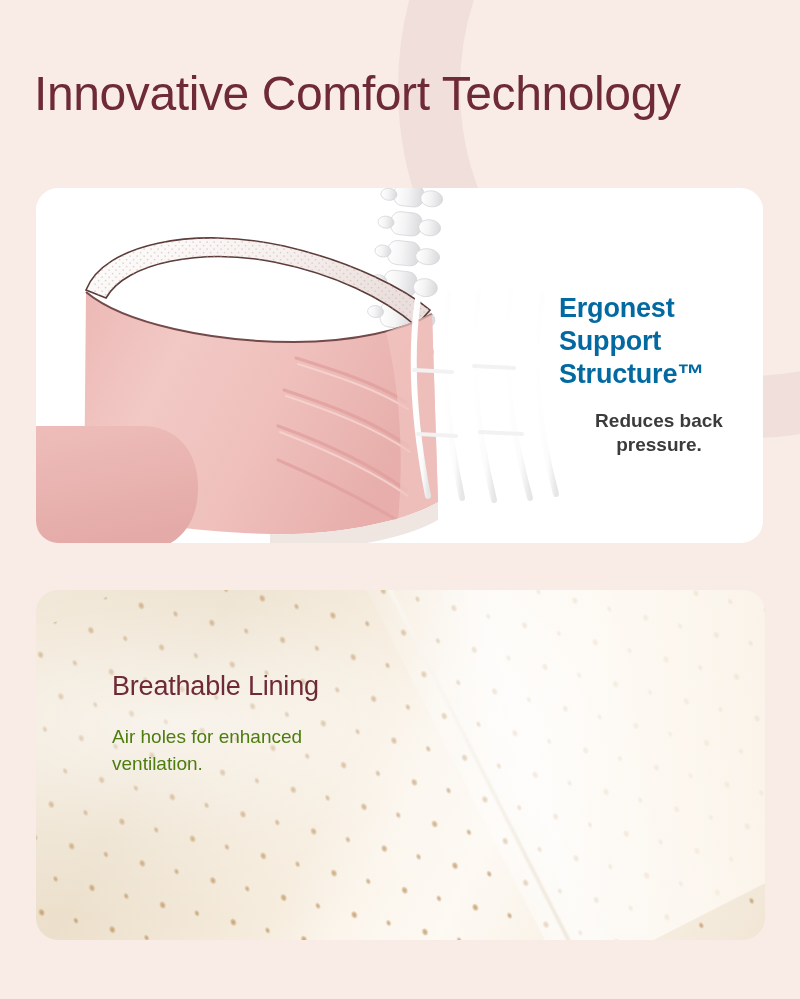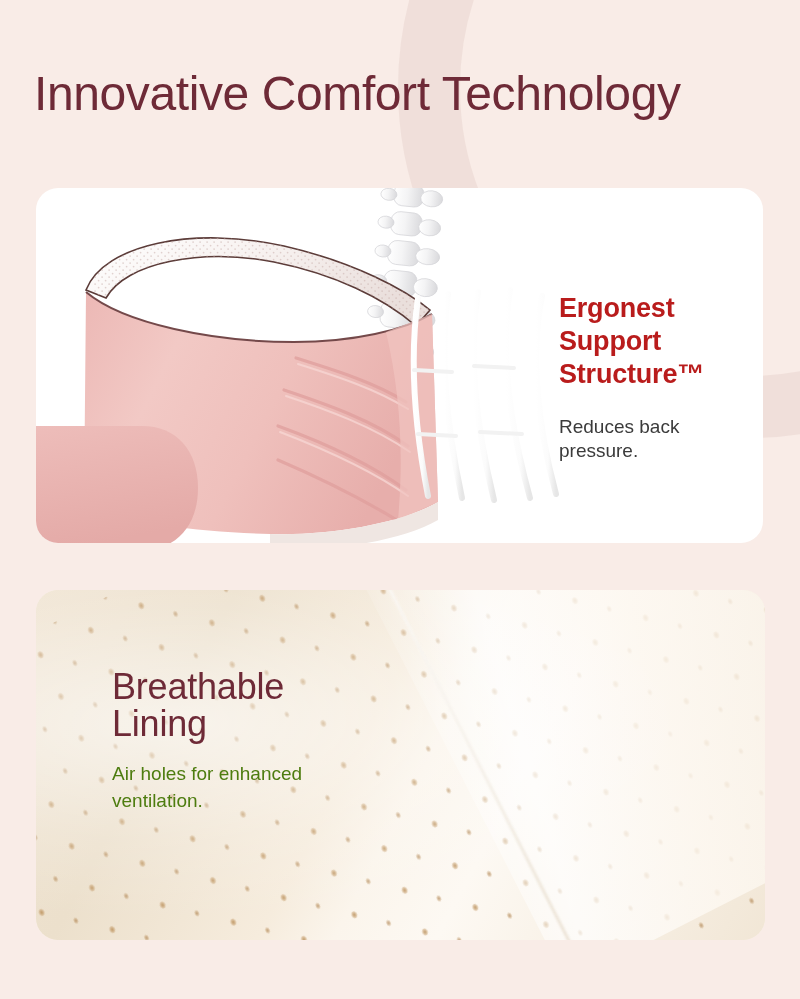--- a/index.html
+++ b/index.html
@@ -57,7 +57,7 @@
   .c1-text{position:absolute;left:523px;top:104px;width:200px;}
   .c1-head{
     font-size:27px;line-height:33px;font-weight:700;
-    color:#b91c1c;letter-spacing:-0.2px;
+    color:#0369a1;letter-spacing:-0.2px;
   }
   .c1-sub{
     margin-top:24px;

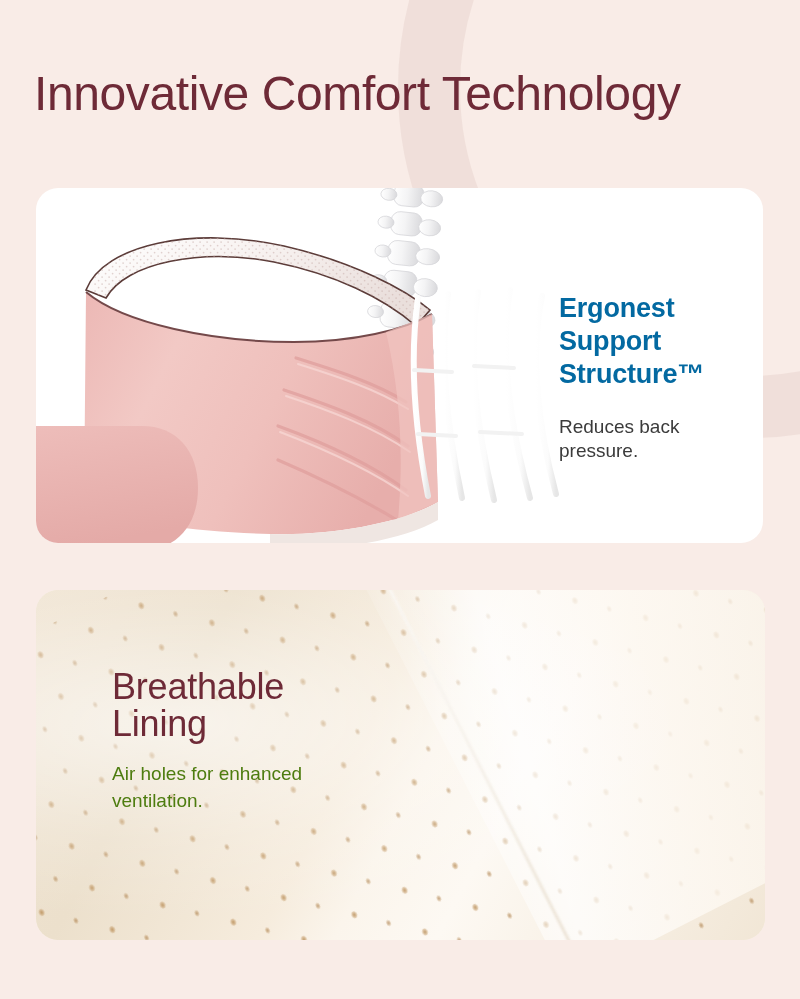--- a/index.html
+++ b/index.html
@@ -60,9 +60,10 @@
     color:#0369a1;letter-spacing:-0.2px;
   }
   .c1-sub{
-    margin-top:24px;
-    font-size:19px;line-height:24px;font-weight:400;
+    margin-top:18px;
+    font-size:19px;line-height:24px;font-weight:700;
     color:#3b3b3b;
+    text-align:center;
   }
 
   

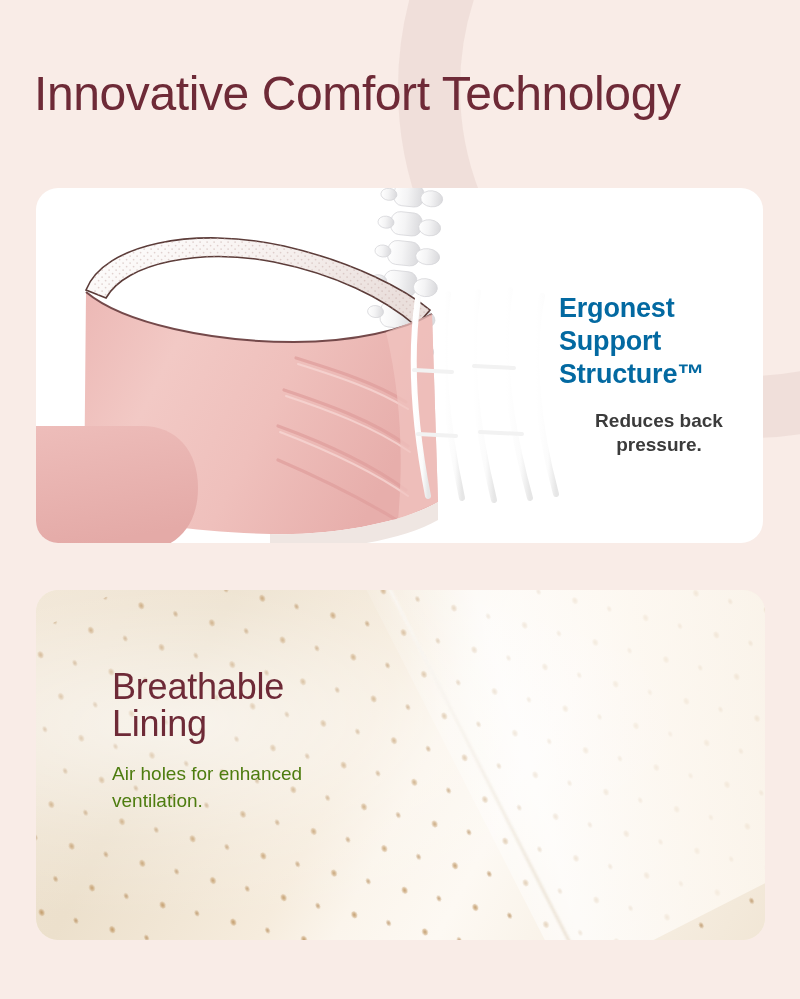--- a/index.html
+++ b/index.html
@@ -110,7 +110,7 @@
   
   .c2-text{position:absolute;left:76px;top:78px;width:240px;}
   .c2-head{
-    font-size:36px;line-height:37px;font-weight:400;
+    font-size:27px;line-height:37px;font-weight:400;
     color:#6e2a37;letter-spacing:-0.2px;
   }
   .c2-sub{

